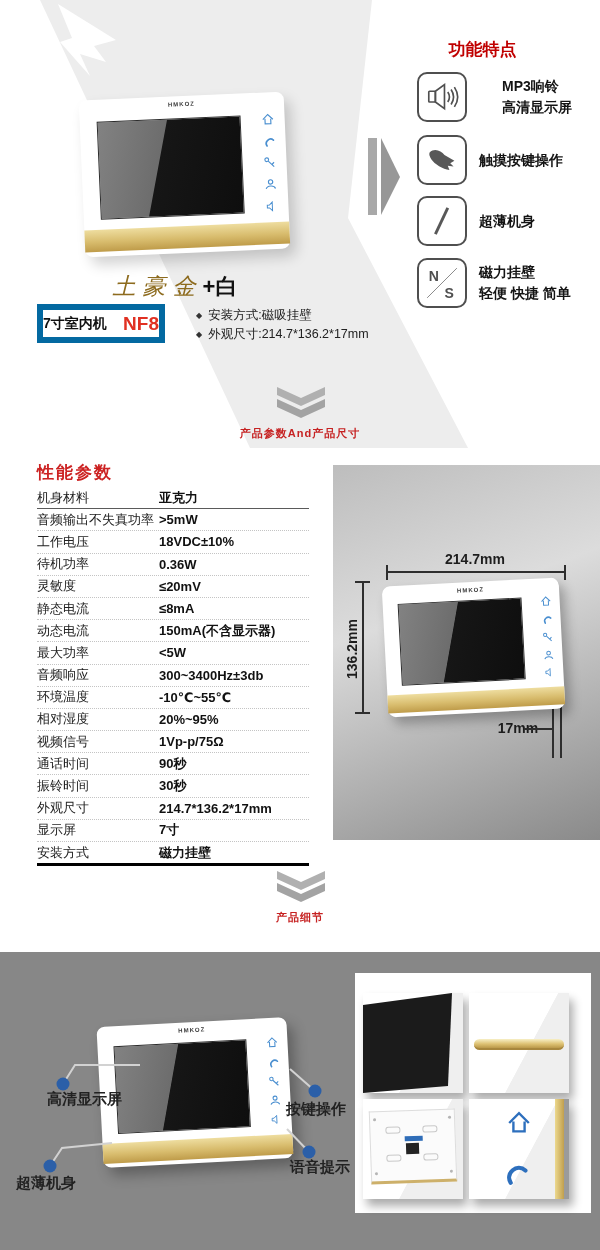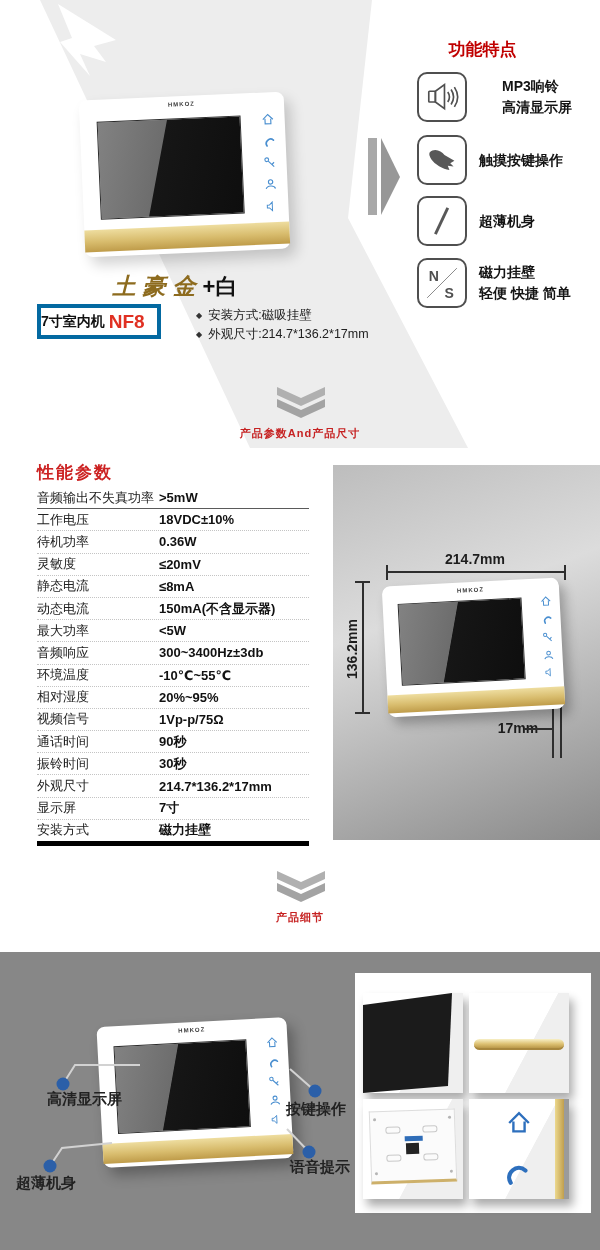--- a/index.html
+++ b/index.html
@@ -27,7 +27,7 @@
   
   .hero-title{top:271px;left:60px;width:230px;text-align:center;z-index:4;}
   .hero-title .gold{font-family:"DejaVu Serif","Liberation Serif",serif;font-style:italic;
-                    font-weight:bold;font-size:23px;color:#8d6b1e;letter-spacing:7px;}
+                    font-weight:normal;font-size:23px;color:#8d6b1e;letter-spacing:7px;}
   .hero-title .white{font-size:22px;font-weight:bold;color:#111;}
   .model-box{top:304px;left:37px;width:116px;height:27px;border:4px solid #0369a1;background:#fff;
              display:flex;align-items:center;justify-content:flex-start;gap:4px;z-index:4;}

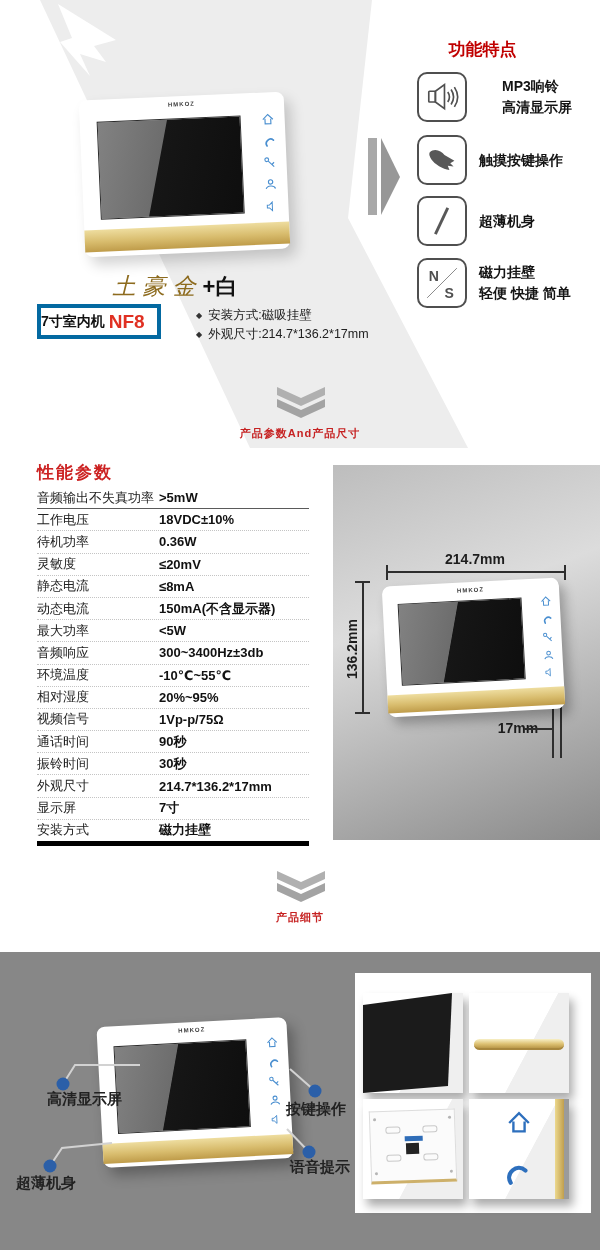--- a/index.html
+++ b/index.html
@@ -29,8 +29,8 @@
   .hero-title .gold{font-family:"DejaVu Serif","Liberation Serif",serif;font-style:italic;
                     font-weight:normal;font-size:23px;color:#8d6b1e;letter-spacing:7px;}
   .hero-title .white{font-size:22px;font-weight:bold;color:#111;}
-  .model-box{top:304px;left:37px;width:116px;height:27px;border:4px solid #0369a1;background:#fff;
-             display:flex;align-items:center;justify-content:flex-start;gap:4px;z-index:4;}
+  .model-box{top:304px;left:37px;width:116px;height:27px;border:6px solid #0369a1;background:#fff;
+             display:flex;align-items:center;justify-content:space-between;gap:4px;z-index:4;}
   .model-prefix{font-size:14px;font-weight:bold;color:#111;}
   .model-code{font-size:19px;font-weight:bold;color:#e03022;}
   .hero-bullets{top:306px;left:196px;z-index:4;font-size:12.5px;color:#222;line-height:19px;}

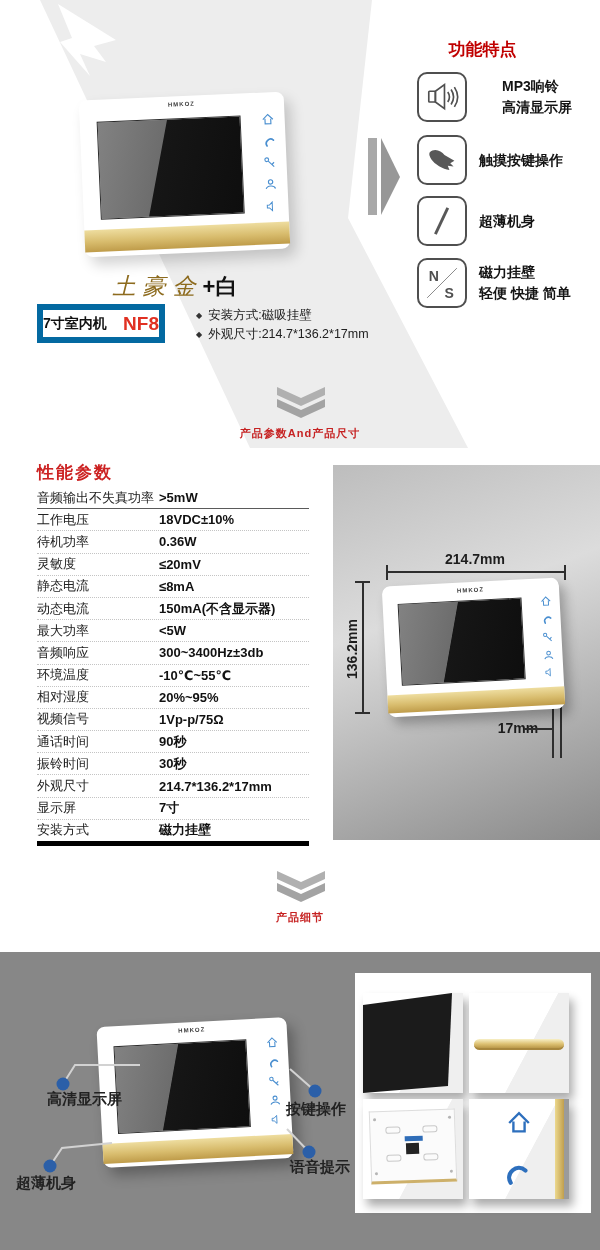--- a/index.html
+++ b/index.html
@@ -207,6 +207,10 @@
 <div class="abs spec-title">性能参数</div>
 <div class="abs spec-table">
   <div class="spec-row">
+      <span class="spec-label">机身材料</span>
+      <span class="spec-value">亚克力</span>
+    </div>
+  <div class="spec-row">
       <span class="spec-label">音频输出不失真功率</span>
       <span class="spec-value">&gt;5mW</span>
     </div>

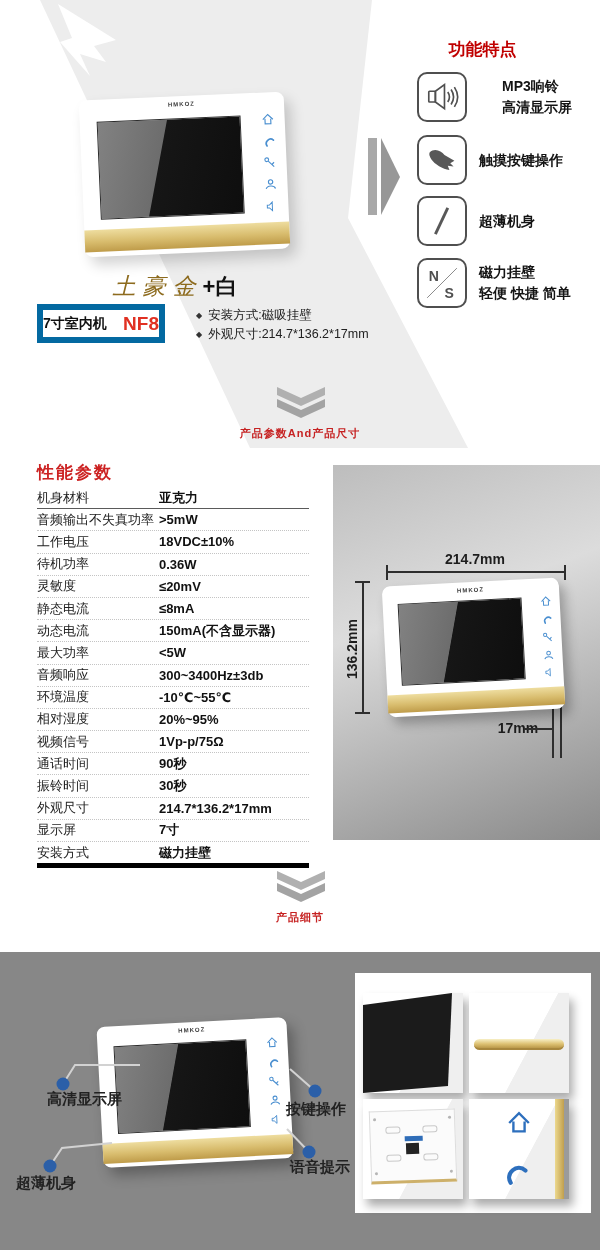--- a/index.html
+++ b/index.html
@@ -59,7 +59,7 @@
   .spec-table{top:487px;left:37px;width:272px;z-index:4;}
   .spec-row{display:flex;height:21.2px;align-items:center;border-bottom:1px dotted #c4c4c4;}
   .spec-row:first-child{border-bottom:1px solid #5a5a5a;}
-  .spec-row:last-child{border-bottom:5px solid #000000;}
+  .spec-row:last-child{border-bottom:3px solid #000000;}
   .spec-label{width:122px;font-size:13px;color:#222;flex:none;}
   .spec-value{font-size:13px;color:#111;font-weight:600;}
 

